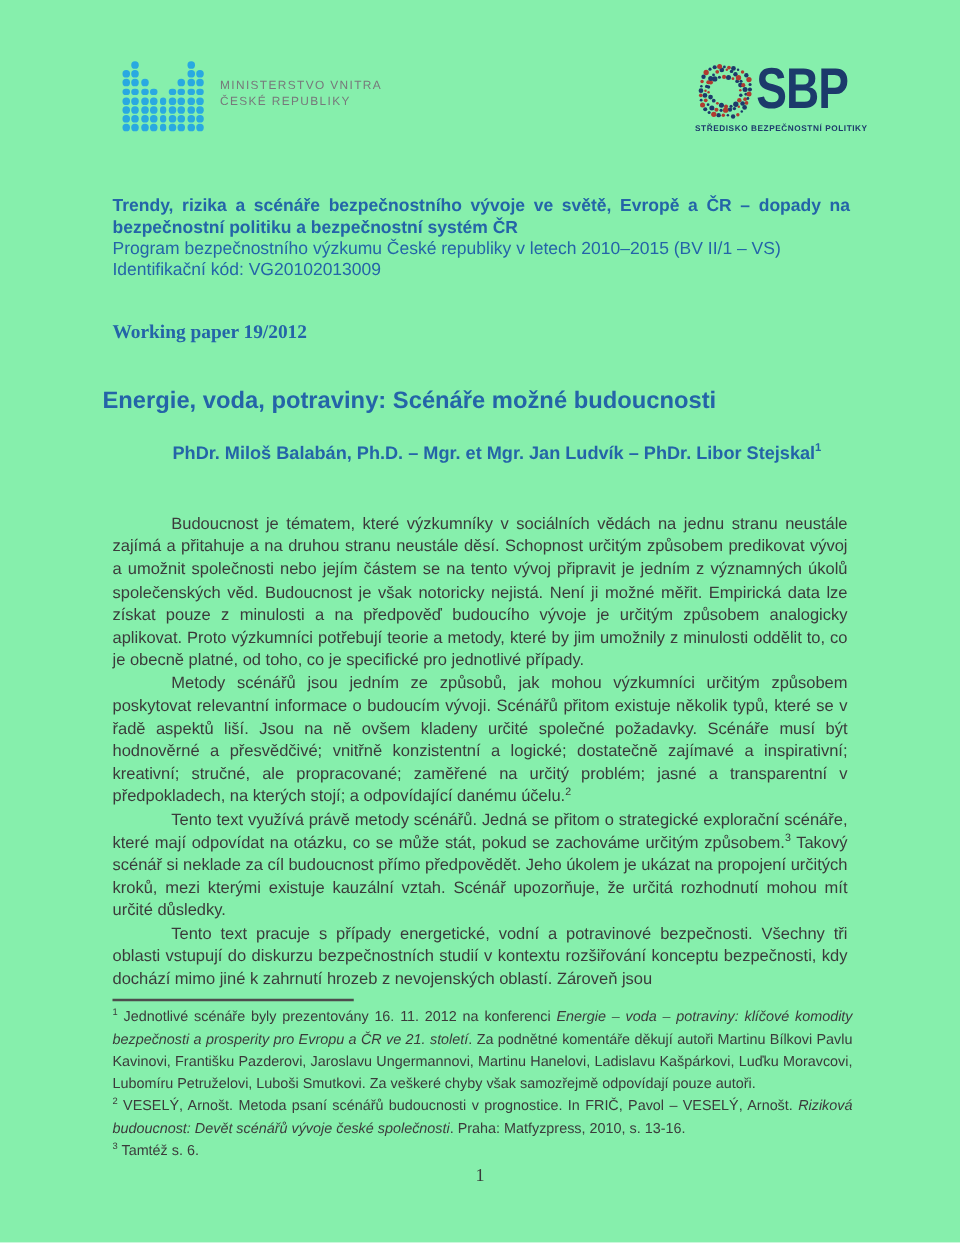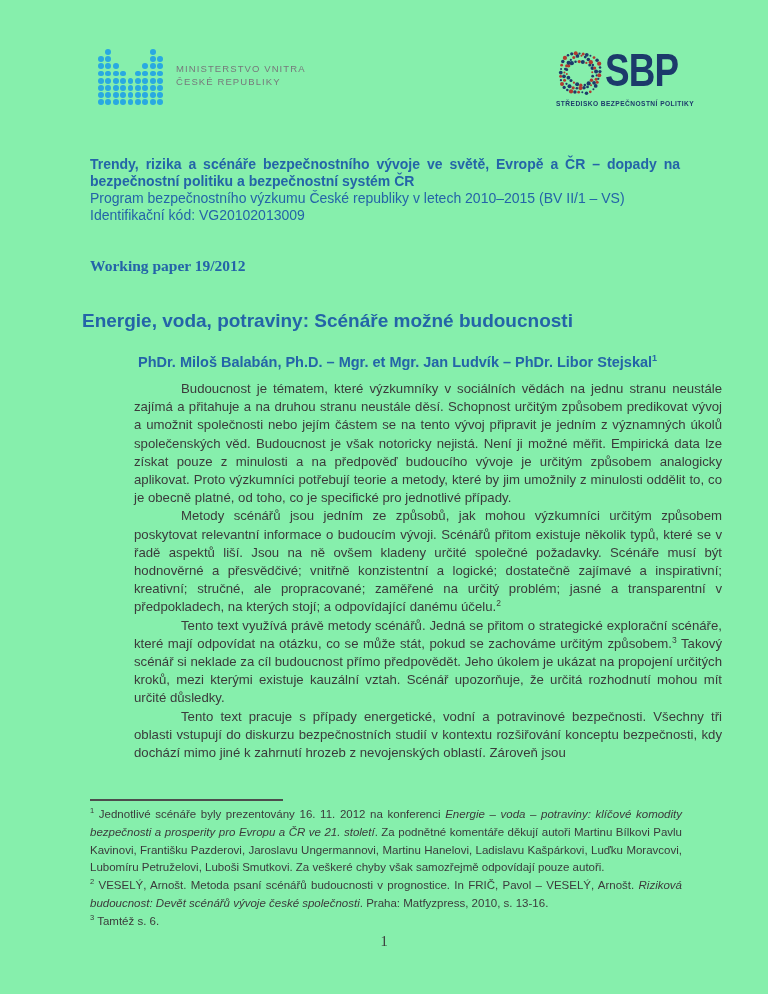--- a/index.html
+++ b/index.html
@@ -39,8 +39,8 @@
   .authors{position:absolute;left:90px;top:353px;color:var(--accent);font-weight:700;font-size:14.5px;margin-left:48px;}
   .authors sup{font-size:9px;}
   
-  .body-text{position:absolute;left:90px;top:380px;width:588px;color:var(--body-ink);
-    font-size:13.2px;line-height:18.2px;text-align:justify;margin-left:44px;}
+  .body-text{position:absolute;left:90px;top:410px;width:588px;color:var(--body-ink);
+    font-size:13.2px;line-height:18.2px;text-align:justify;}
   .body-text .para{text-indent:47px;}
   .body-text sup{font-size:8.5px;line-height:0;}
   

